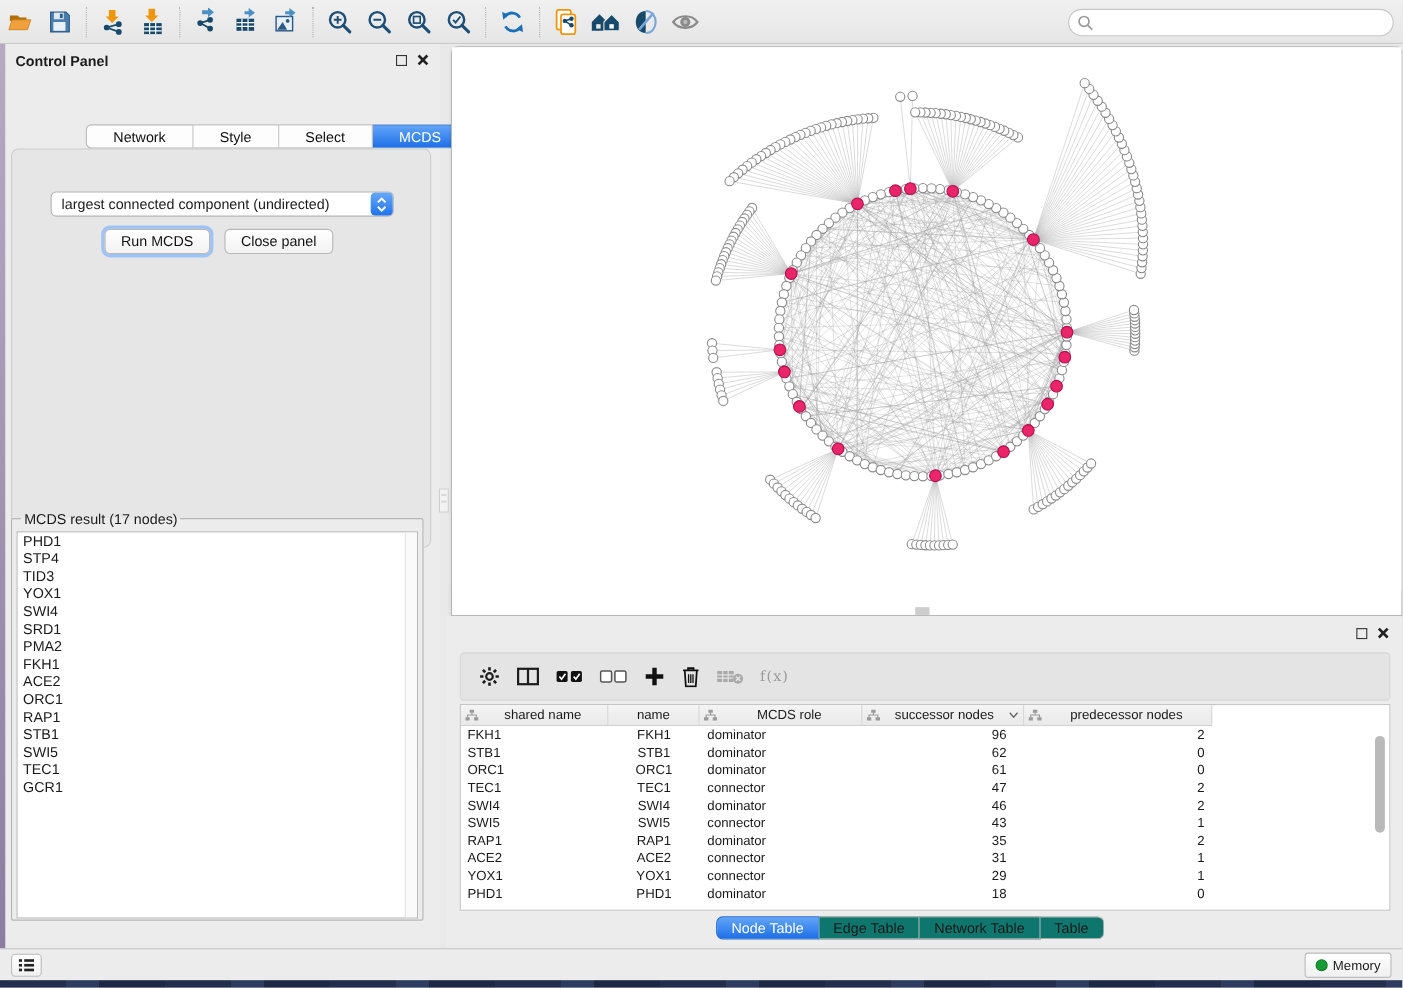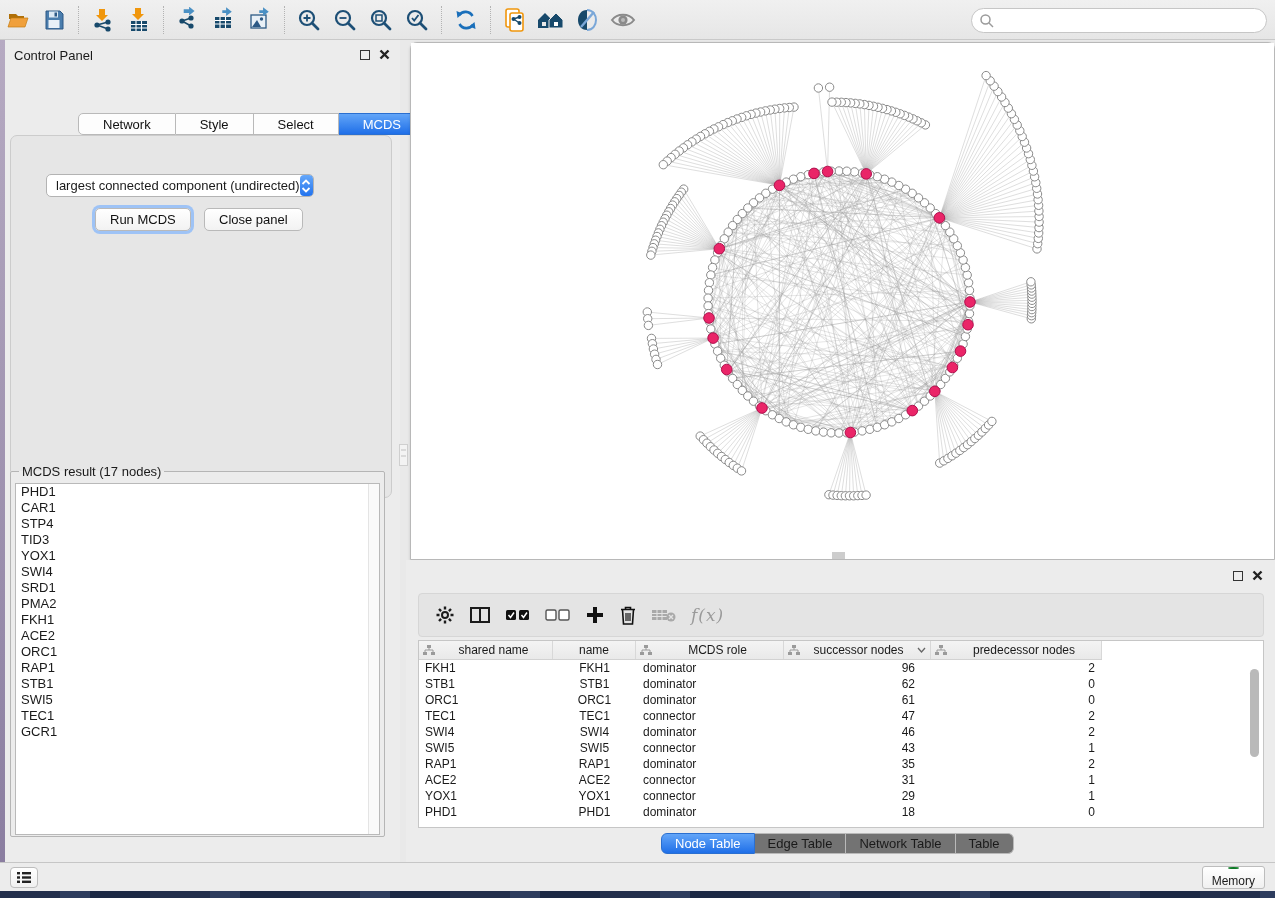--- a/index.html
+++ b/index.html
@@ -24,7 +24,7 @@
 
   
   .control-panel { left:5px; top:40px; width:395px; height:822px; background:#ececec; }
-  .cp-header { position:relative; height:26px; padding-top:8px; }
+  .cp-header { position:relative; height:26px; padding-top:8px;font-weight:bold; }
   .cp-title { position:absolute; left:9px; top:8px; font-size:13px; }
   .win-mini-icons { position:absolute; right:10px; top:9px; display:flex; gap:9px; align-items:center; }
   .float-box { width:10px; height:10px; border:1.5px solid #333; background:transparent; }

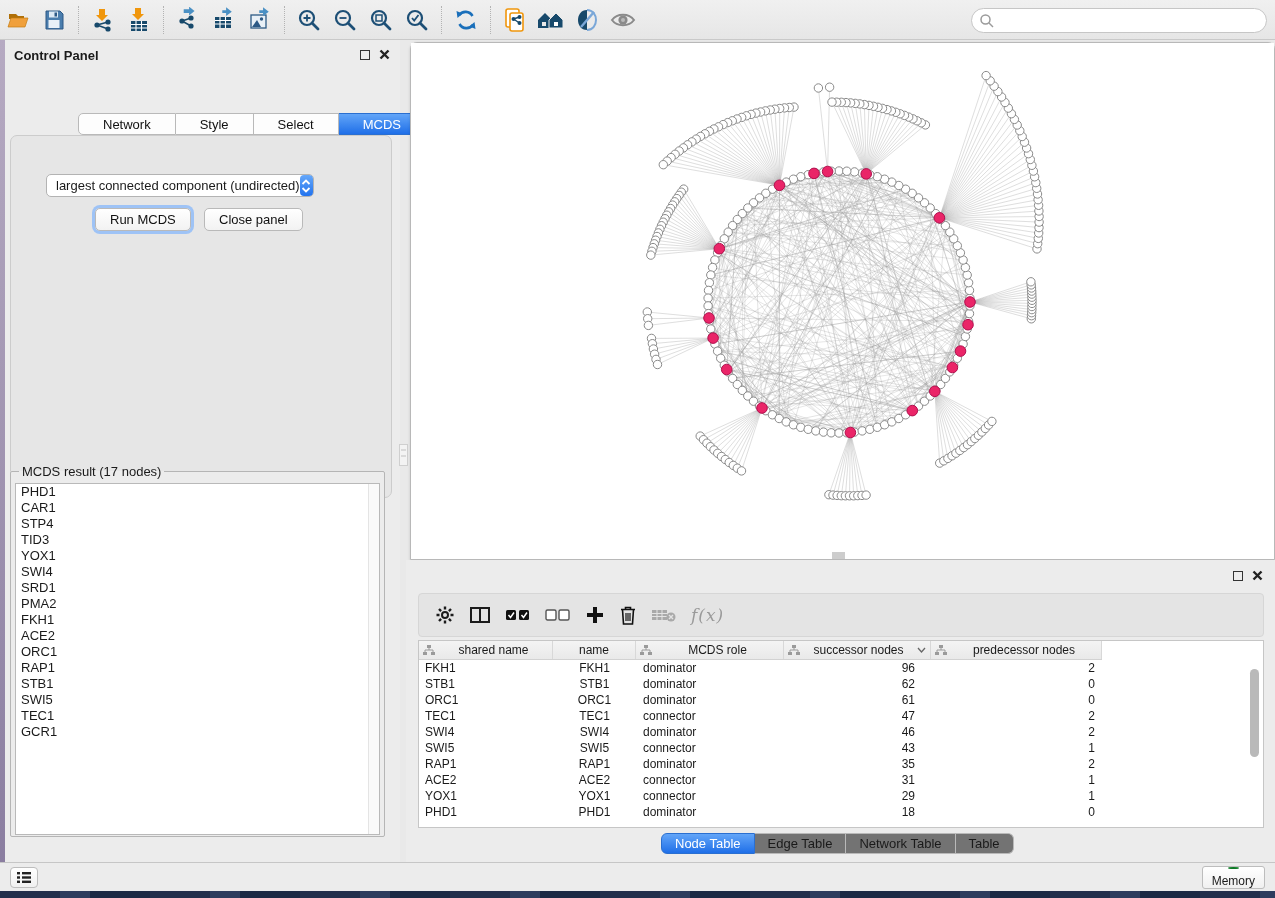--- a/index.html
+++ b/index.html
@@ -37,7 +37,7 @@
   .cp-card { position:absolute; left:5px; top:95px; width:382px; height:363px; background:#e6e6e6;
              border:1px solid #cccccc; border-radius:7px; }
   .opt-label { position:absolute; left:0; right:0; top:18px; text-align:center; font-size:13px; }
-  .dropdown { position:absolute; left:35px; top:38px; width:268px; height:23px; background:#fff;
+  .dropdown { position:absolute; left:35px; top:38px; width:312px; height:23px; background:#fff;
               border:1px solid #b3b3b3; border-radius:5px; display:flex; align-items:center; }
   .dropdown .dd-text { flex:1; font-size:13px; padding-left:9px; white-space:nowrap; }
   .dd-stepper { width:20px; height:21px; margin-right:0px; border-radius:4px;

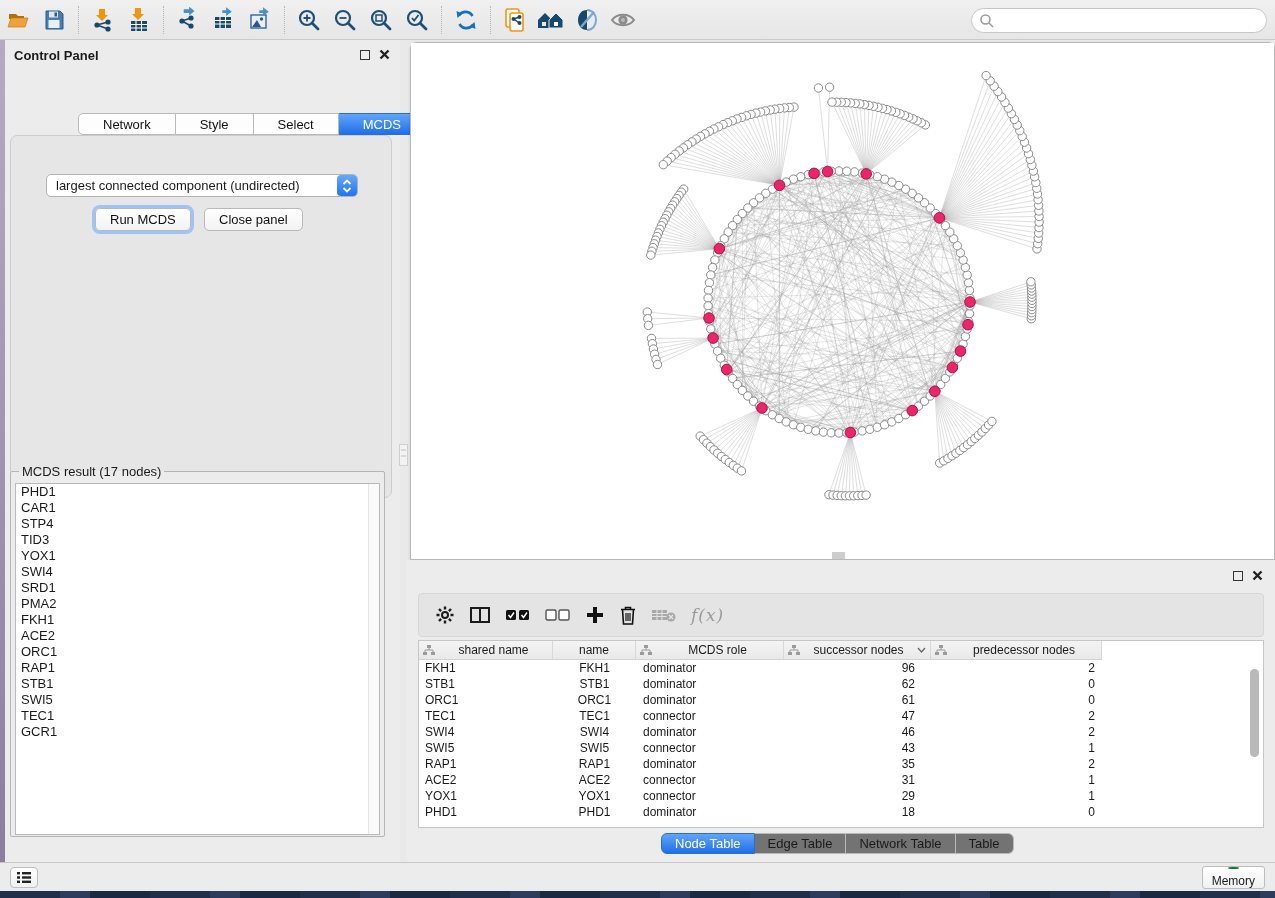--- a/index.html
+++ b/index.html
@@ -279,7 +279,6 @@
       <div class="mcds-list">
         <div class="mcds-scroll-track"></div>
       <div class="mcds-item">PHD1</div>
-          <div class="mcds-item">CAR1</div>
           <div class="mcds-item">STP4</div>
           <div class="mcds-item">TID3</div>
           <div class="mcds-item">YOX1</div>

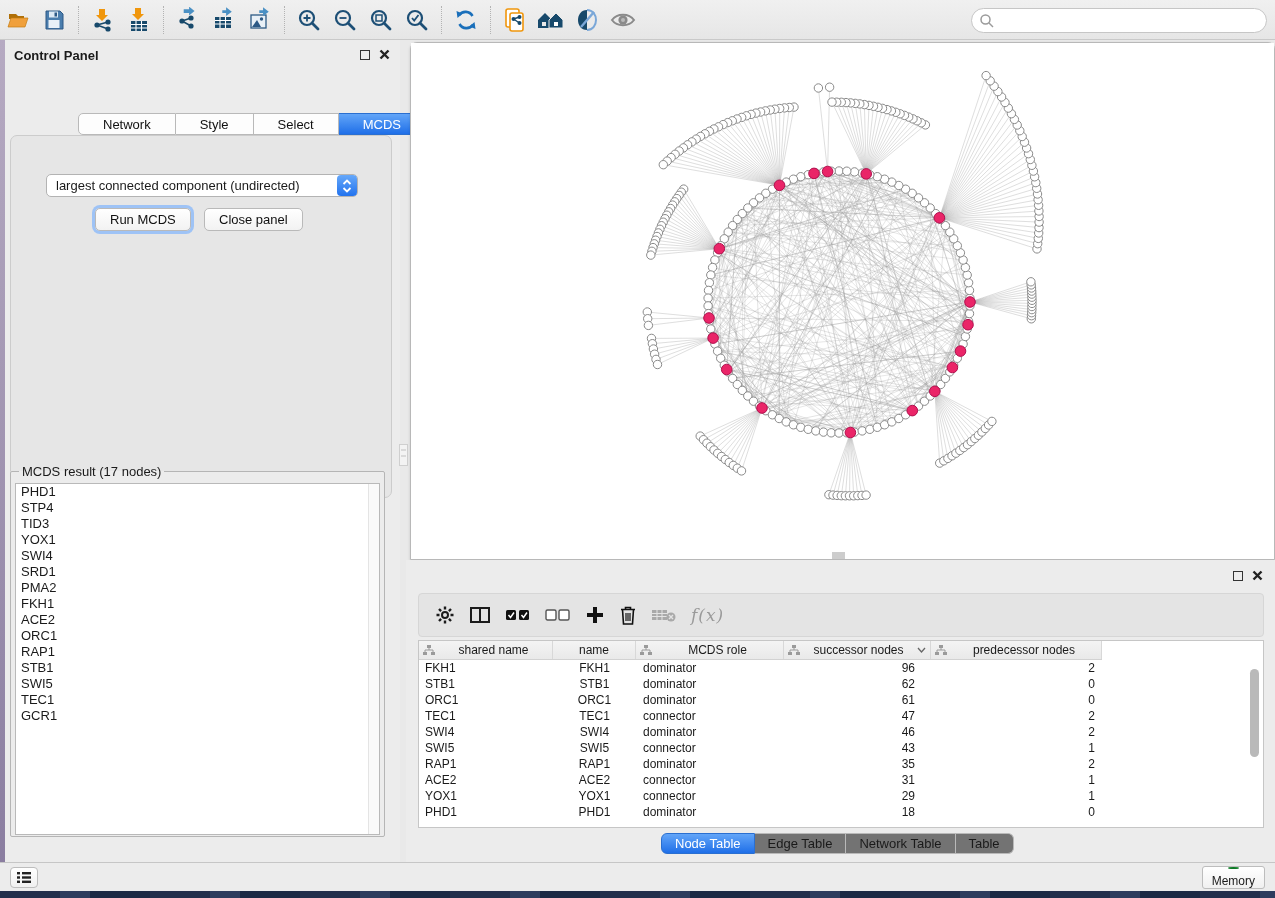--- a/index.html
+++ b/index.html
@@ -73,7 +73,7 @@
   .tp-toolbar { position:absolute; left:12px; top:33px; width:846px; height:44px; background:#e4e4e4;
                 border:1px solid #d6d6d6; border-radius:4px; display:flex; align-items:center; gap:14px; padding-left:16px; }
   .tpi { display:flex; align-items:center; justify-content:center; height:30px; }
-  .fx { font-family:"DejaVu Serif", serif; font-style:italic; font-size:17px; color:#9a9a9a; letter-spacing:1px; }
+  .fx { font-family:"DejaVu Serif", serif; font-size:13px; color:#9a9a9a; letter-spacing:1px; }
   .table-area { position:absolute; left:12px; top:80px; width:846px; height:188px; background:#fff;
                 border:1px solid #c6c6c6; overflow:hidden; }
   .thead { display:grid; grid-template-columns:134px 83px 148px 147px 171px; height:19px;

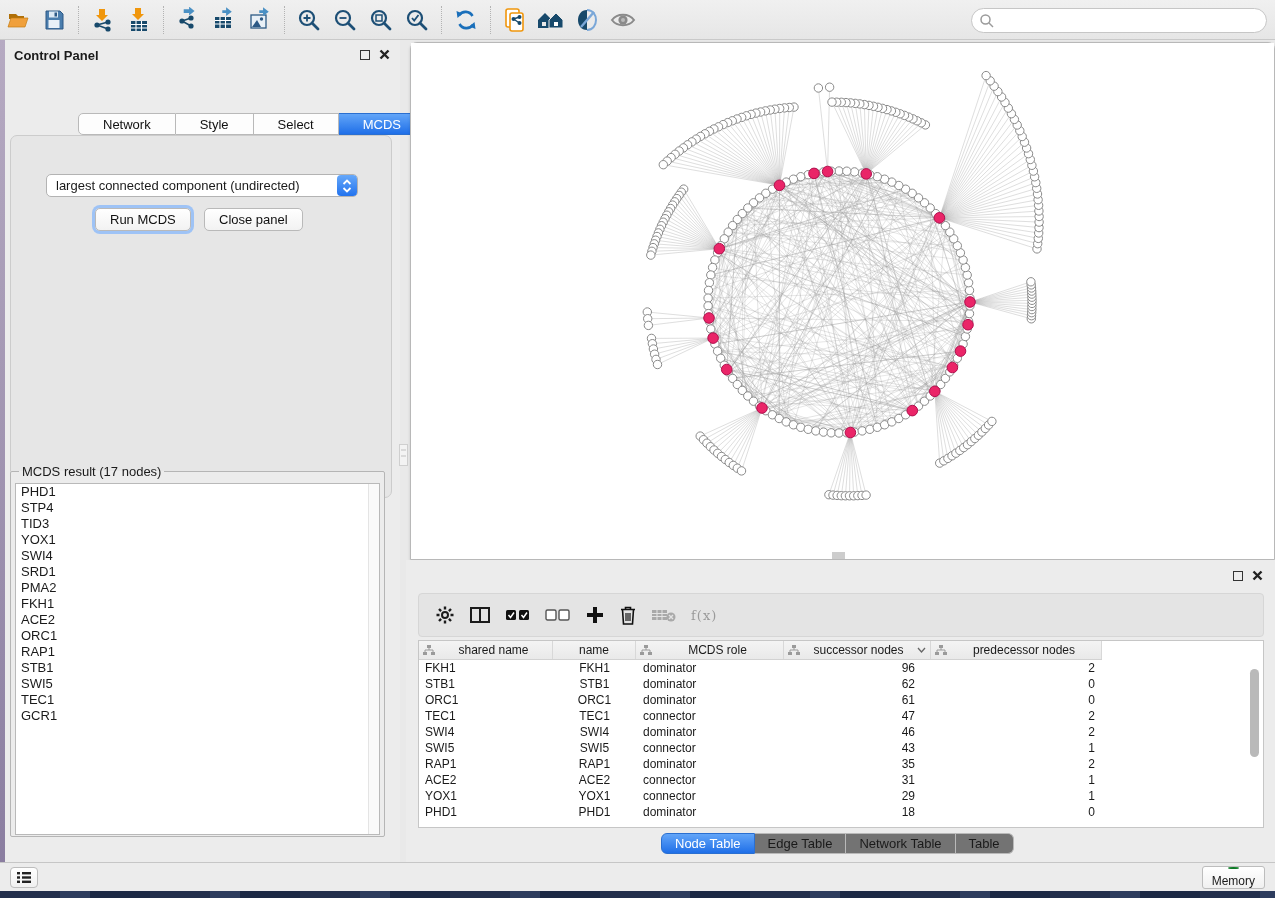--- a/index.html
+++ b/index.html
@@ -84,7 +84,7 @@
   .c0 { padding-left:6px; } .c1 { text-align:center; } .c2 { padding-left:7px; }
   .c3 { text-align:right; padding-right:16px; } .c4 { text-align:right; padding-right:7px; }
   .tbl-scroll-thumb { position:absolute; right:4px; top:28px; width:9px; height:88px; background:#b9b9b9; border-radius:5px; }
-  .bottom-tabs { position:absolute; left:255px; top:273px; display:flex;align-items:center; }
+  .bottom-tabs { position:absolute; left:245px; top:273px; display:flex;align-items:center; }
   .btab { height:21px; font-size:13px; padding:0 13px; display:flex; align-items:center; background:#737373;
           border:1px solid #b9b9b9; border-left:none; }
   .btab:first-child { border-left:1px solid #b9b9b9; border-radius:6px 0 0 6px; }

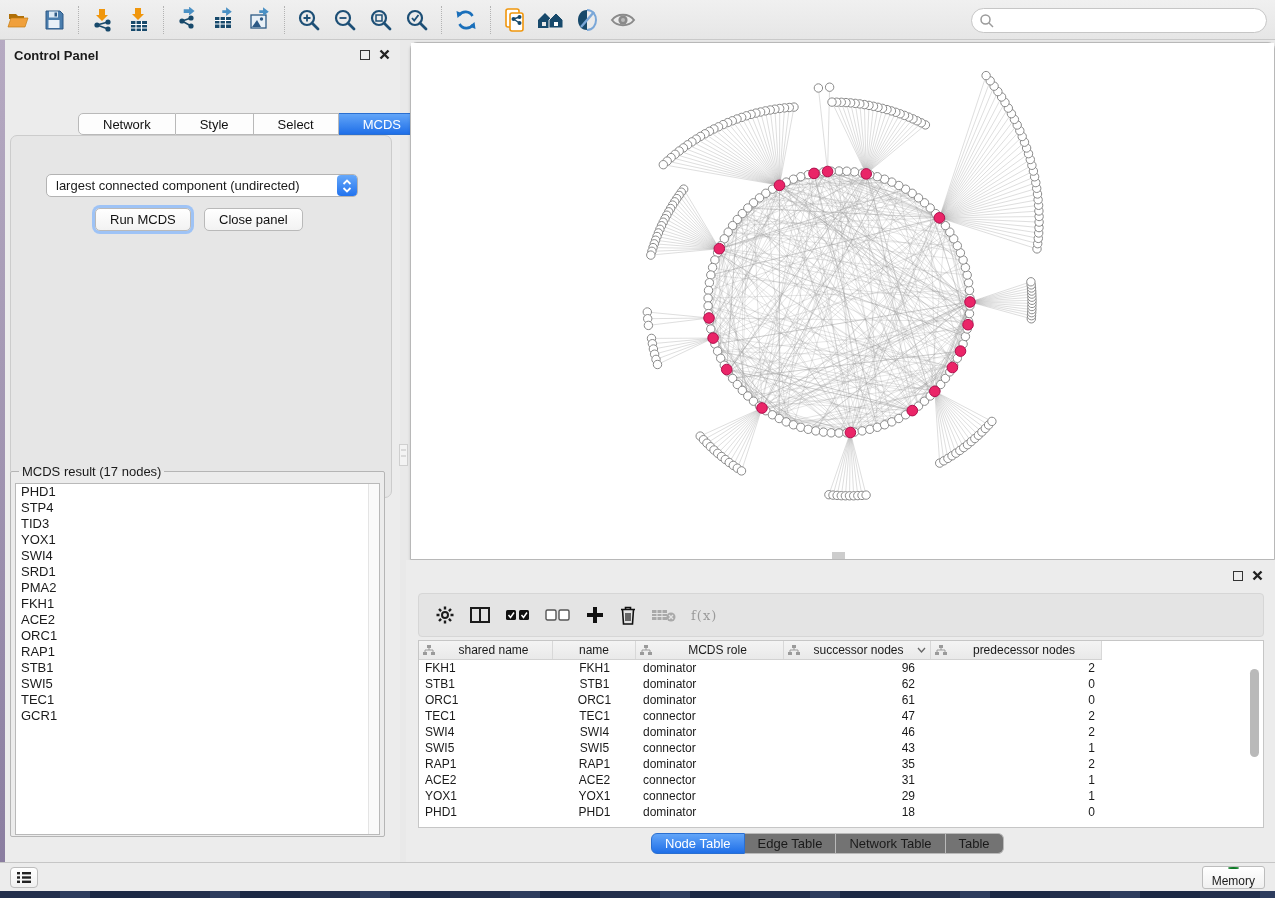--- a/index.html
+++ b/index.html
@@ -85,7 +85,7 @@
   .c3 { text-align:right; padding-right:16px; } .c4 { text-align:right; padding-right:7px; }
   .tbl-scroll-thumb { position:absolute; right:4px; top:28px; width:9px; height:88px; background:#b9b9b9; border-radius:5px; }
   .bottom-tabs { position:absolute; left:245px; top:273px; display:flex;align-items:center; }
-  .btab { height:21px; font-size:13px; padding:0 13px; display:flex; align-items:center; background:#737373;
+  .btab { height:21px; font-size:13px; padding:0 13px; display:flex; align-items:center; background:#0f766e;
           border:1px solid #b9b9b9; border-left:none; }
   .btab:first-child { border-left:1px solid #b9b9b9; border-radius:6px 0 0 6px; }
   .btab:last-child { border-radius:0 6px 6px 0; }

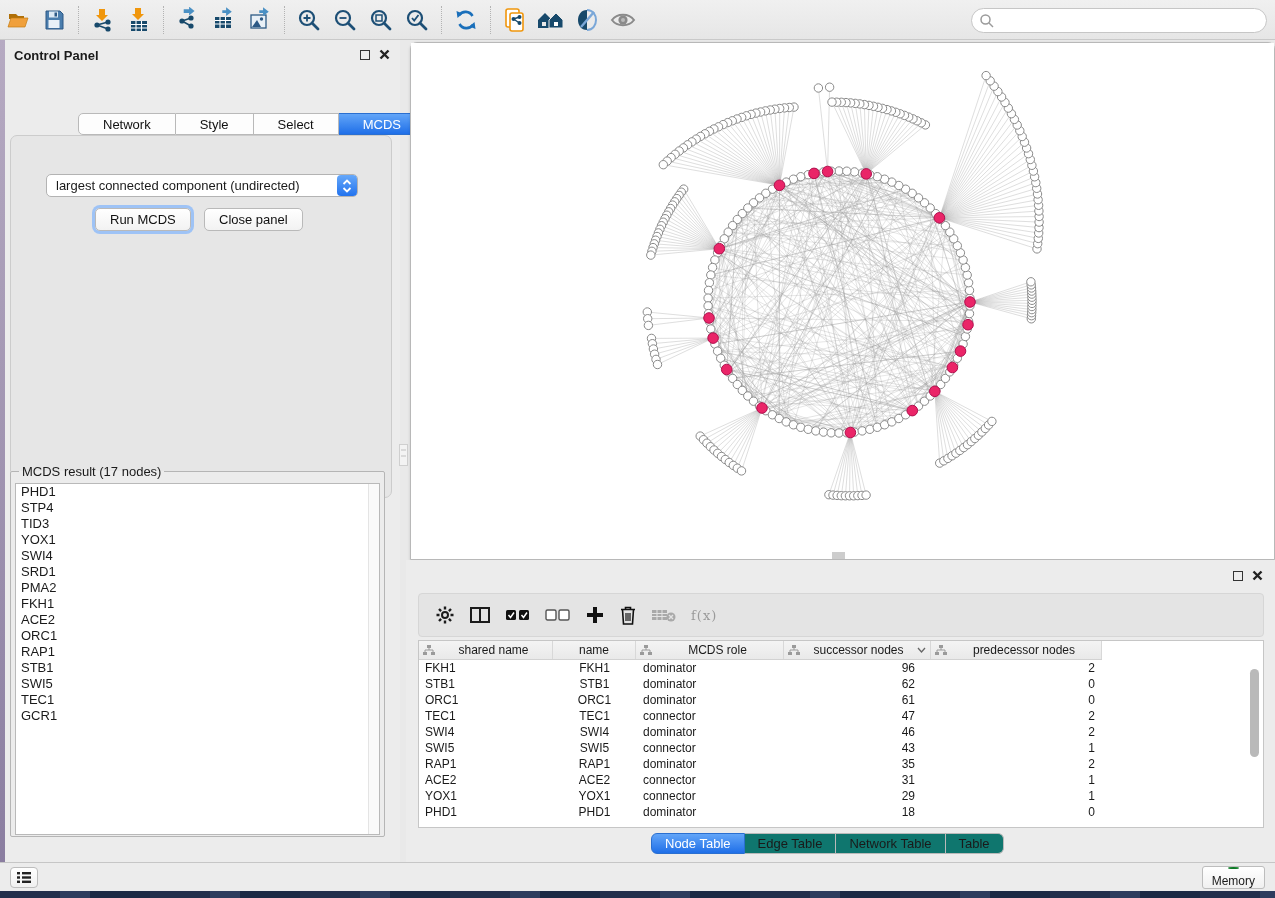--- a/index.html
+++ b/index.html
@@ -97,7 +97,7 @@
                  border:1px solid #bdbdbd; border-radius:4px; display:flex; align-items:center; justify-content:center; }
   .memory-btn { position:absolute; right:10px; top:3px; height:23px; background:linear-gradient(#fff,#f0f0f0);
                 border:1px solid #bdbdbd; border-radius:3px; display:flex; align-items:center; gap:5px;
-                padding:0 9px; font-size:12px;flex-direction:column; }
+                padding:0 9px; font-size:12px; }
   .mem-dot { width:11px; height:11px; border-radius:50%; background:#179b36; border:1px solid #0e7a27; }
 </style>
 </head>

